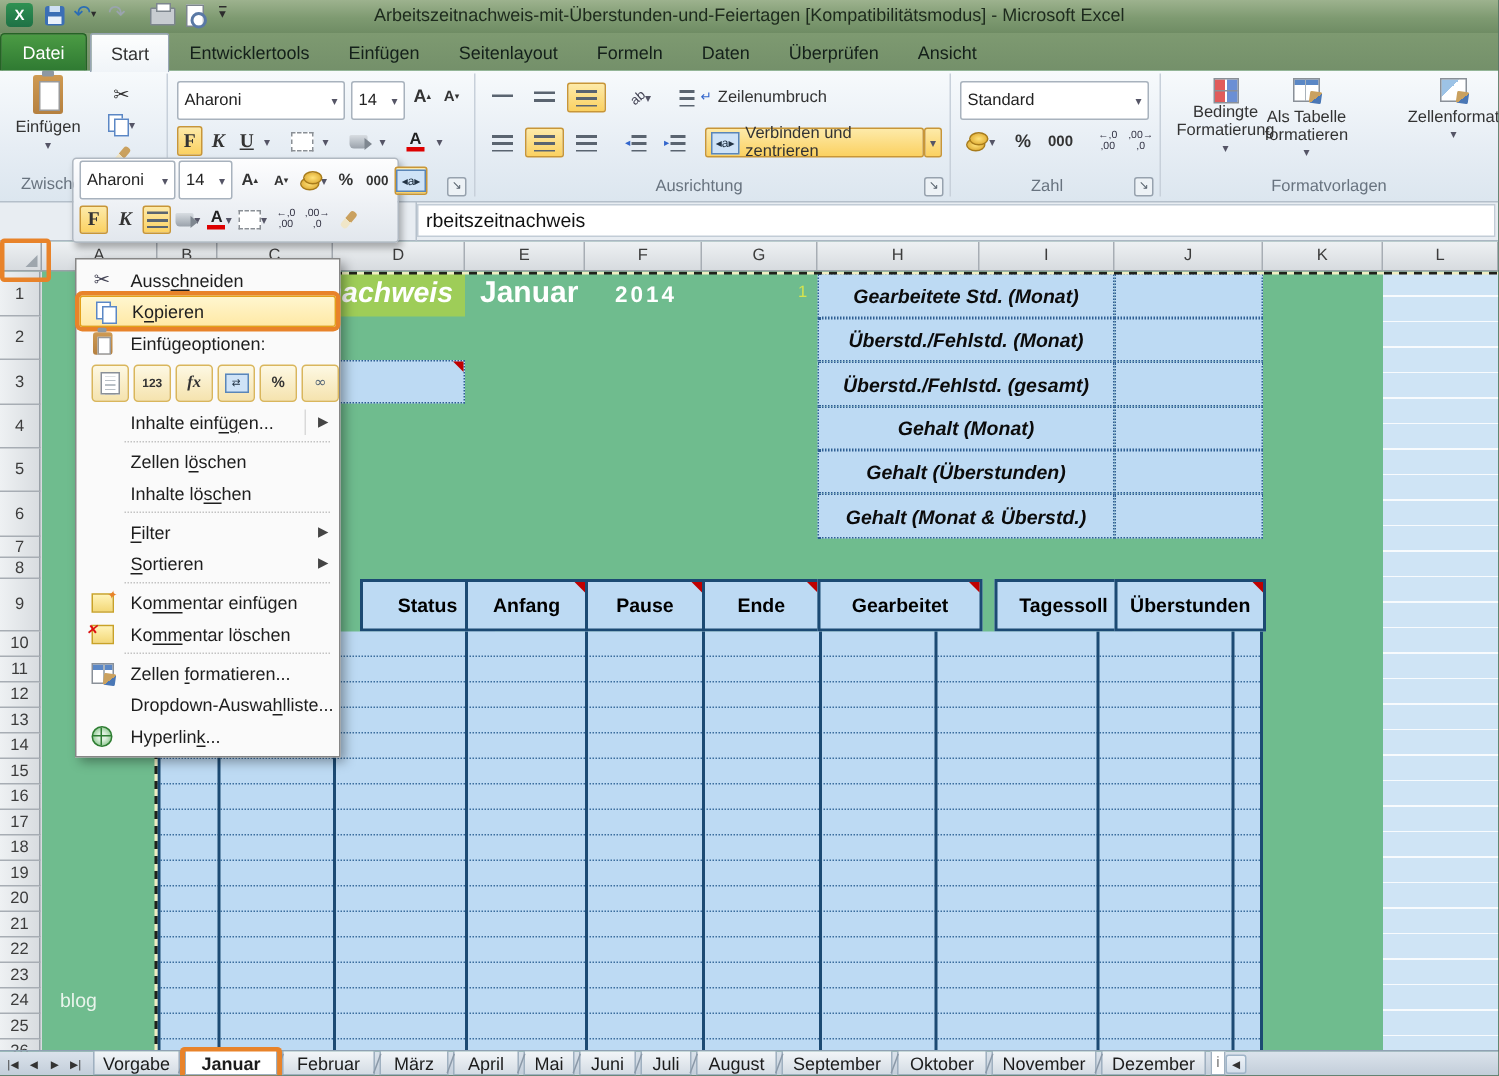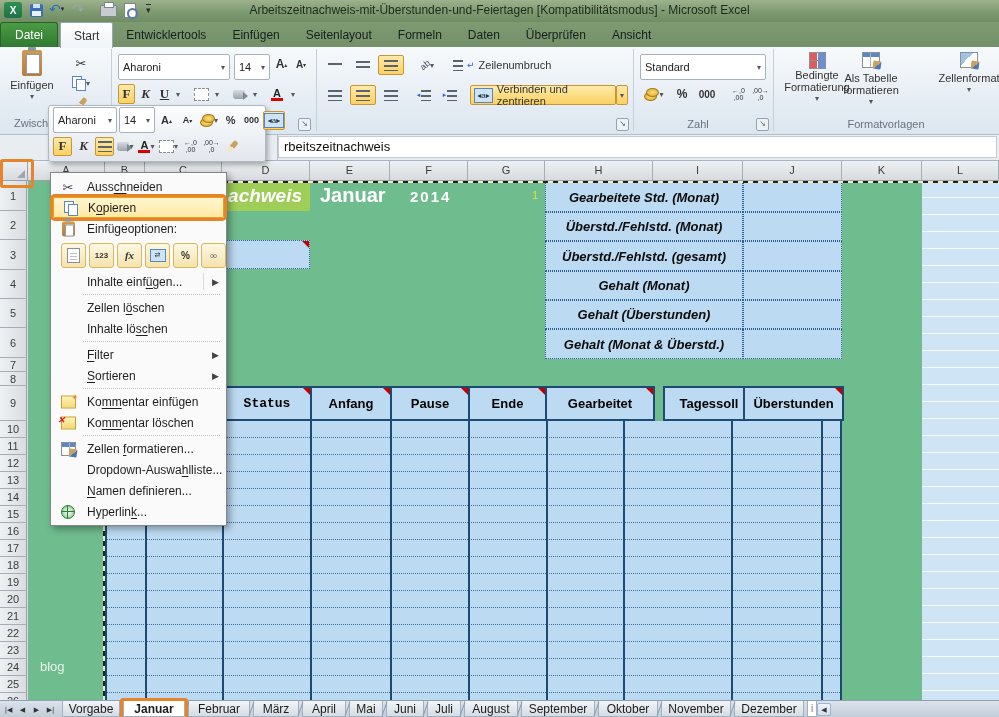--- a/index.html
+++ b/index.html
@@ -280,6 +280,7 @@
       <span>Verbinden und zentrieren</span>
     </div>
     <div class="rbtn on abs glyph dvr" style="left:616px;top:38px;width:12px;height:20px;">▾</div>
+    <div class="grp-label abs" style="left:316px;top:71px;width:300px;">Ausrichtung</div>
     <div class="launcher abs glyph" style="left:616px;top:71px;">↘</div>
 
     <div class="combo abs" style="left:640px;top:7px;width:126px;height:20px;">

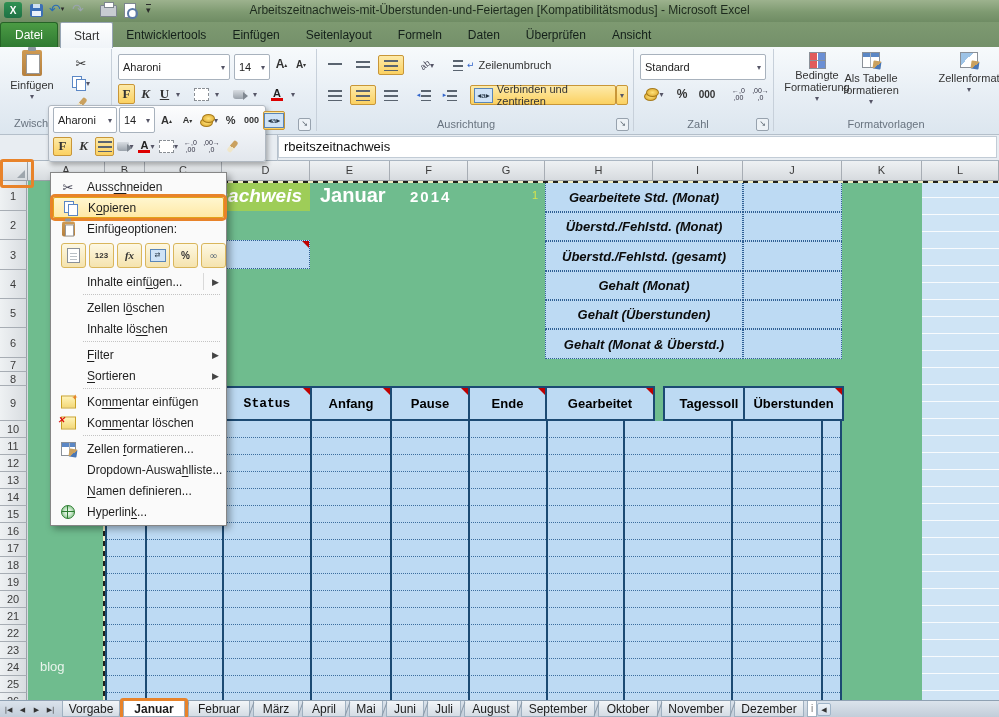--- a/index.html
+++ b/index.html
@@ -417,7 +417,7 @@
       </div>
 
     <div id="table-headers">
-        <div class="thead" style="left: 194px; top: 205px; width: 90px; height: 35px; font-family: Liberation Mono, monospace;">Status<i class="redtri"></i></div>
+        <div class="thead" style="left: 212px; top: 205px; width: 90px; height: 35px;">Status<i class="redtri"></i></div>
         <div class="thead" style="left: 282px; top: 205px; width: 82px; height: 35px;">Anfang<i class="redtri"></i></div>
         <div class="thead" style="left: 362px; top: 205px; width: 80px; height: 35px;">Pause<i class="redtri"></i></div>
         <div class="thead" style="left: 440px; top: 205px; width: 79px; height: 35px;">Ende<i class="redtri"></i></div>

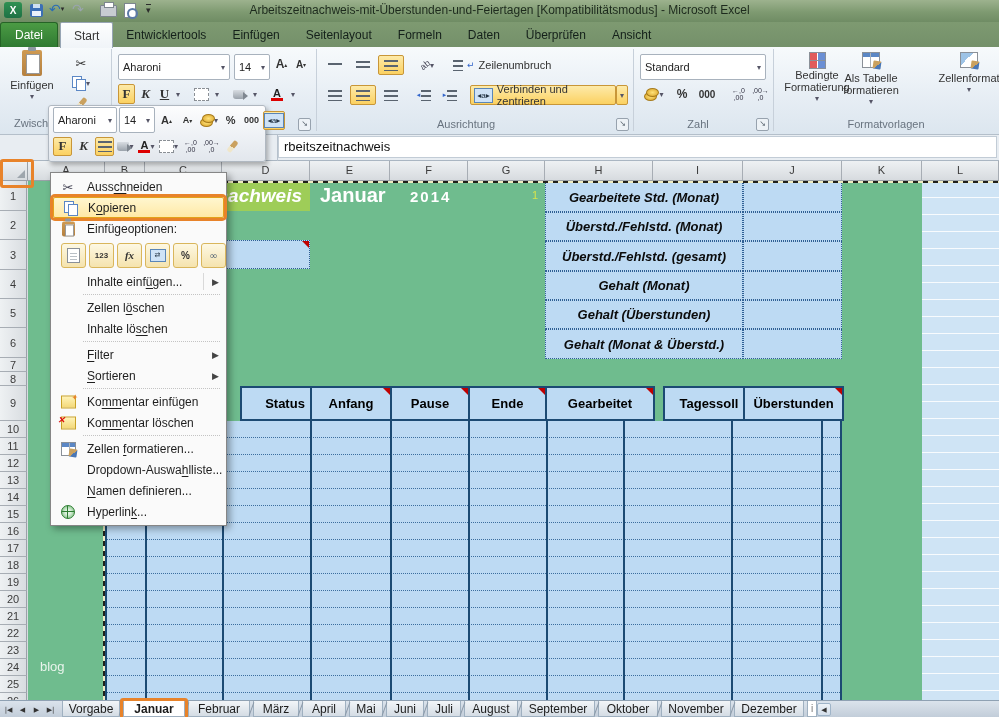--- a/index.html
+++ b/index.html
@@ -562,9 +562,6 @@
         <span><span>Dropdown-Auswa</span><u>h</u><span>lliste...</span></span>
       </div>
       <div class="mi">
-        <span><span></span><u>N</u><span>amen definieren...</span></span>
-      </div>
-      <div class="mi">
         <span class="ic">
           <span class="globe-ic">
             <i></i>

